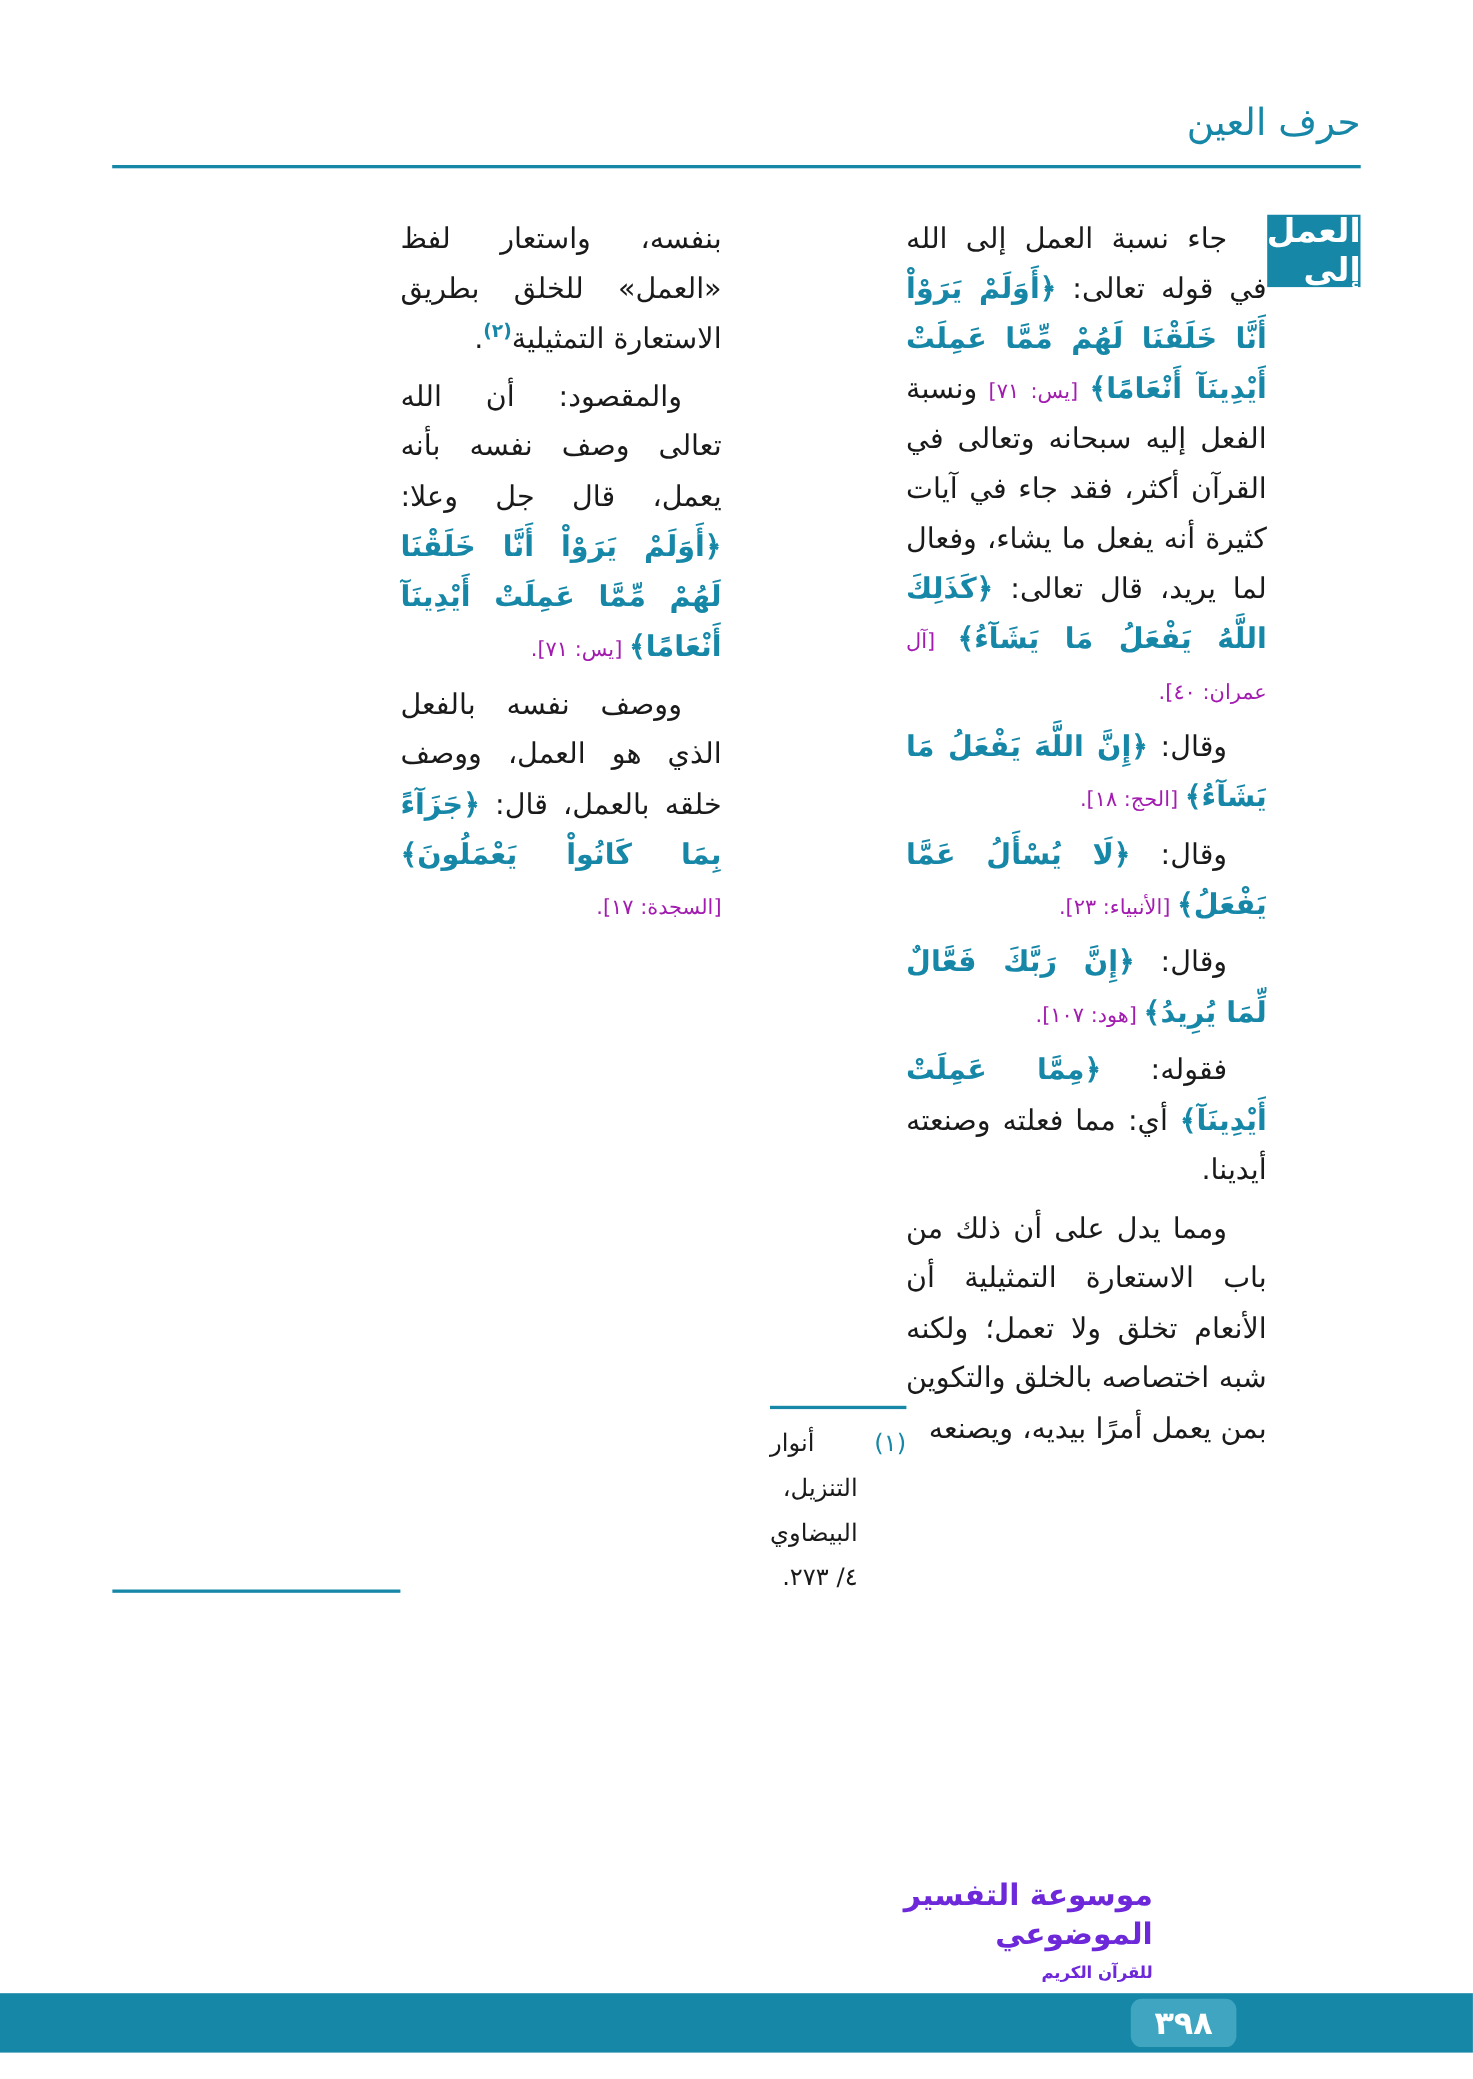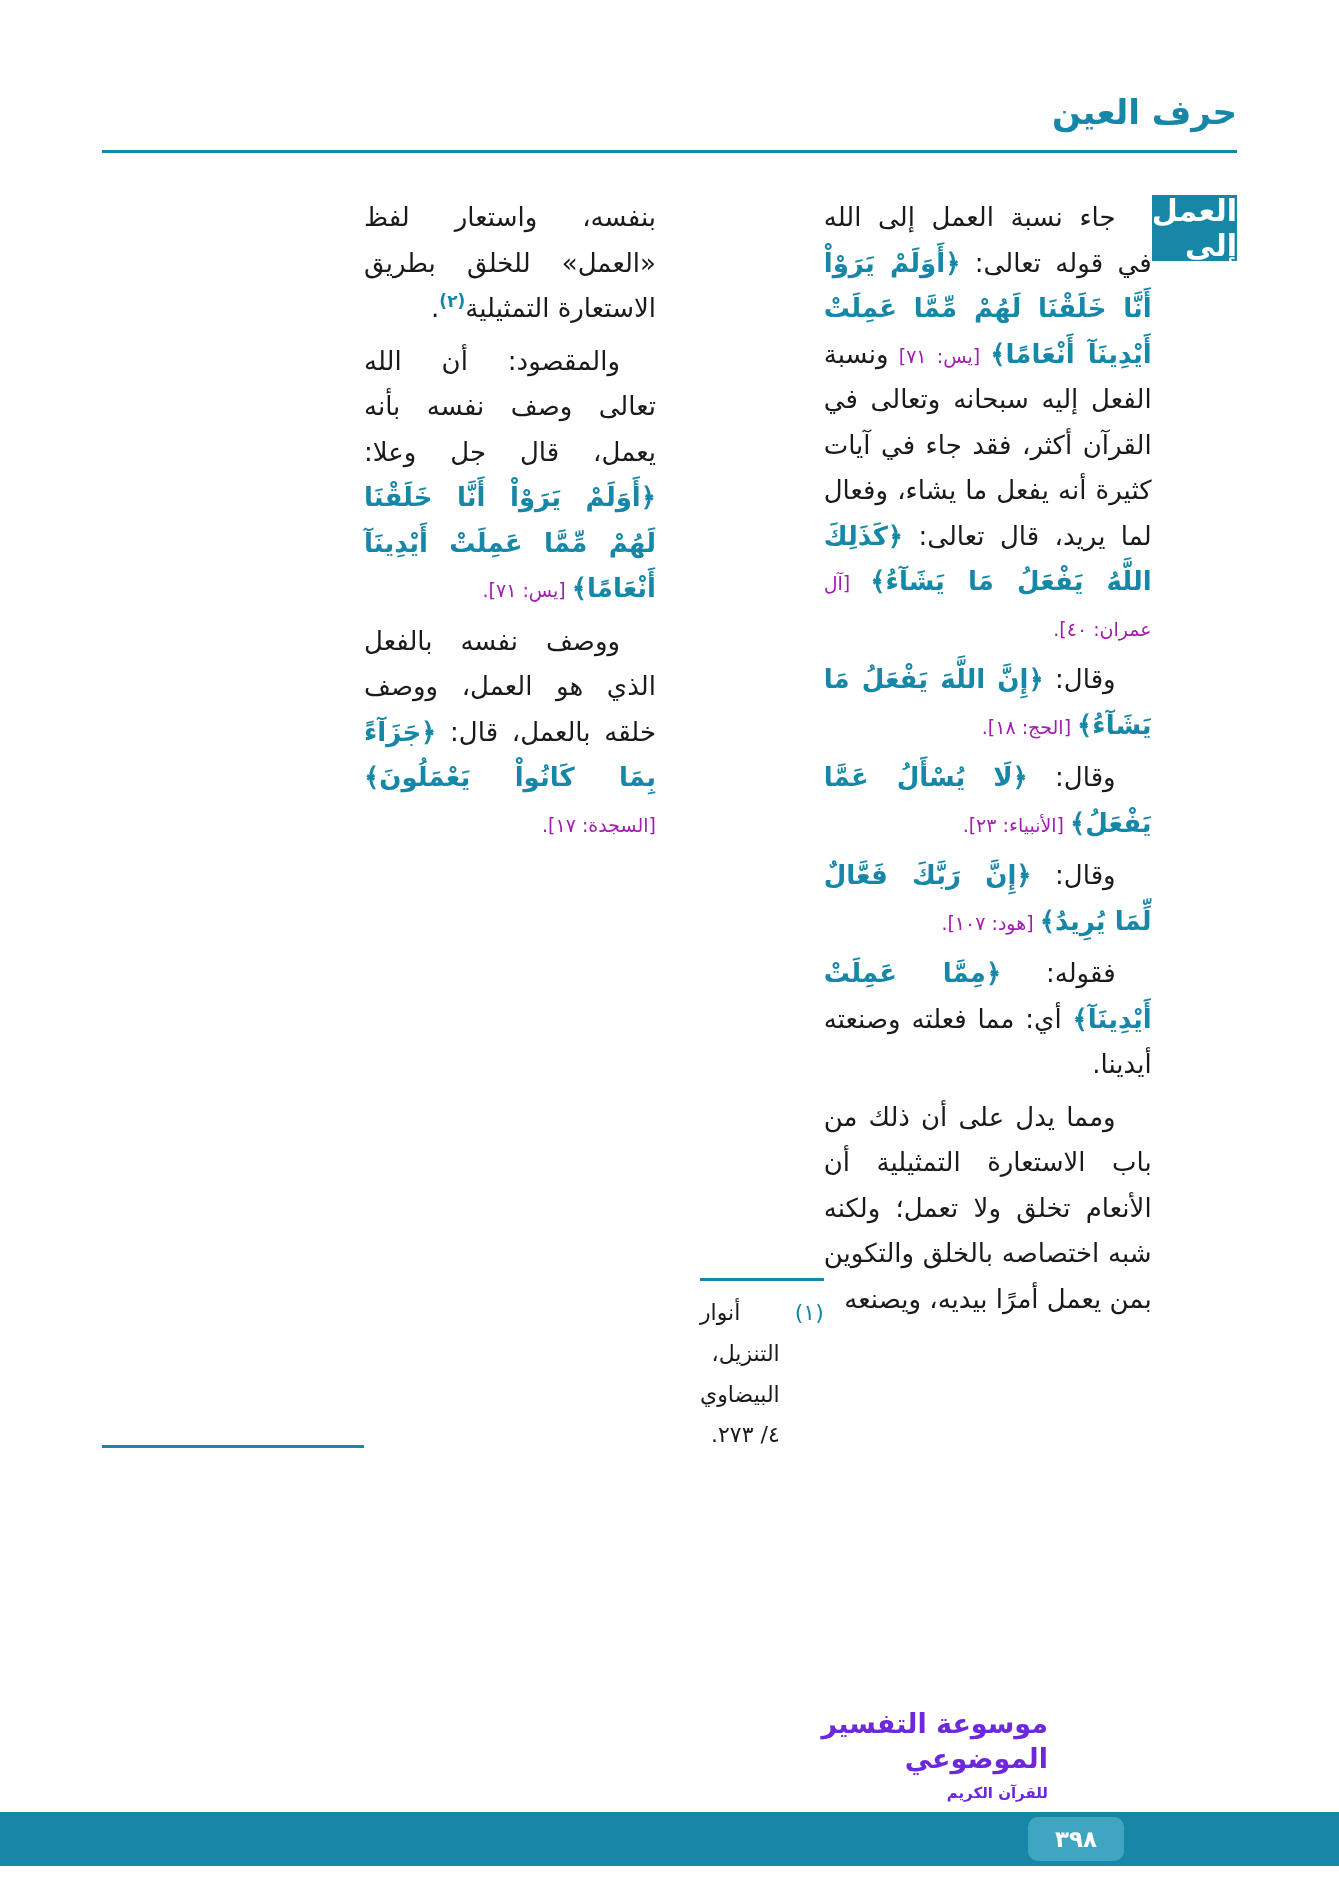--- a/index.html
+++ b/index.html
@@ -21,7 +21,7 @@
     right: 102px;
     color: #1787a8;
     font-size: 34px;
-    font-weight: bold;
+    font-weight: normal;
     text-align: right;
   }
   .header-rule {

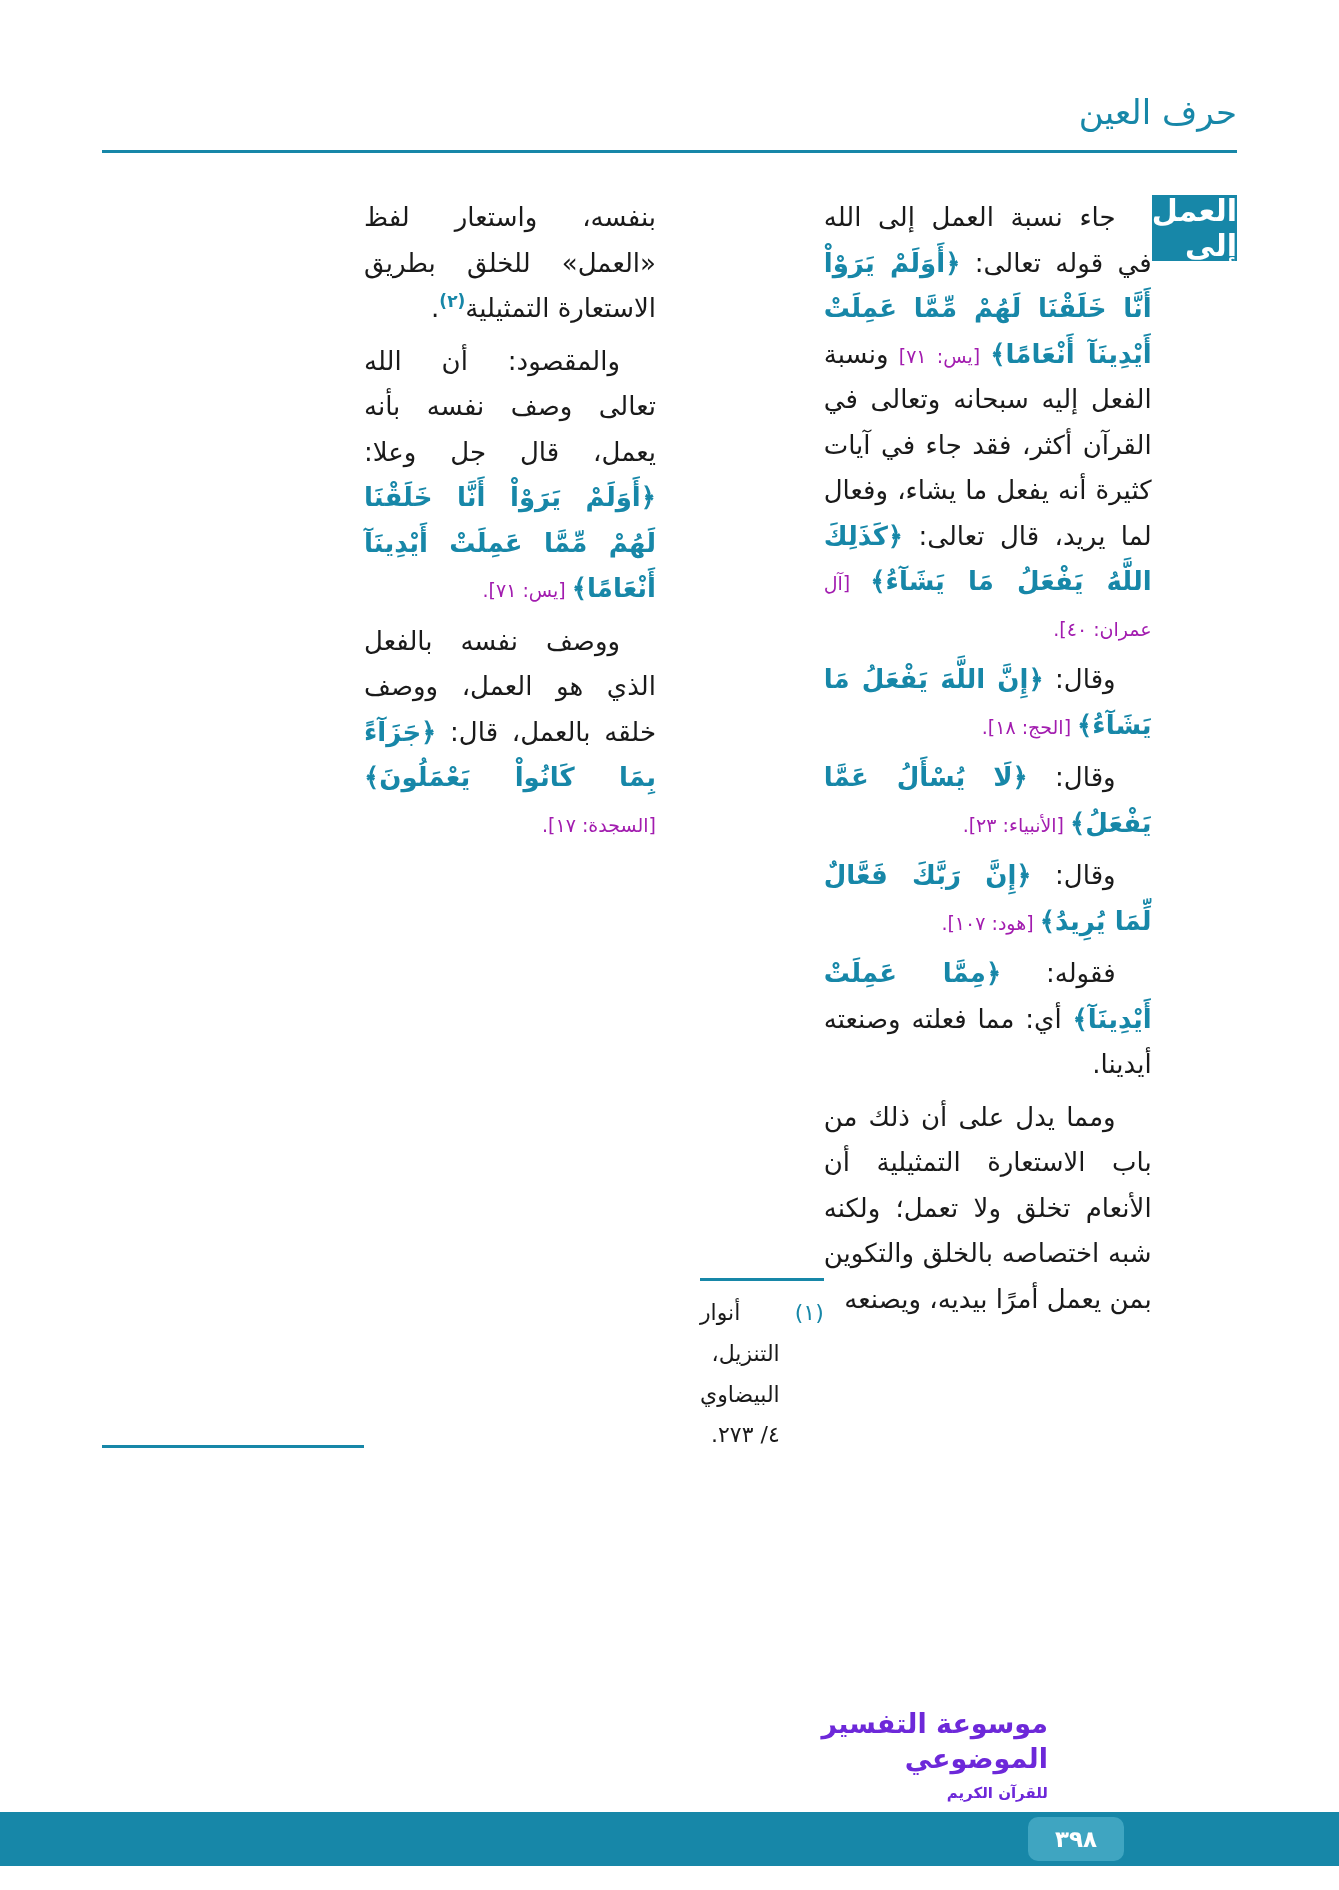--- a/index.html
+++ b/index.html
@@ -126,7 +126,7 @@
     background: #3fa5c1;
     border-radius: 10px;
     color: #ffffff;
-    font-size: 23px;
+    font-size: 29px;
     font-weight: bold;
     display: flex;
     align-items: center;

